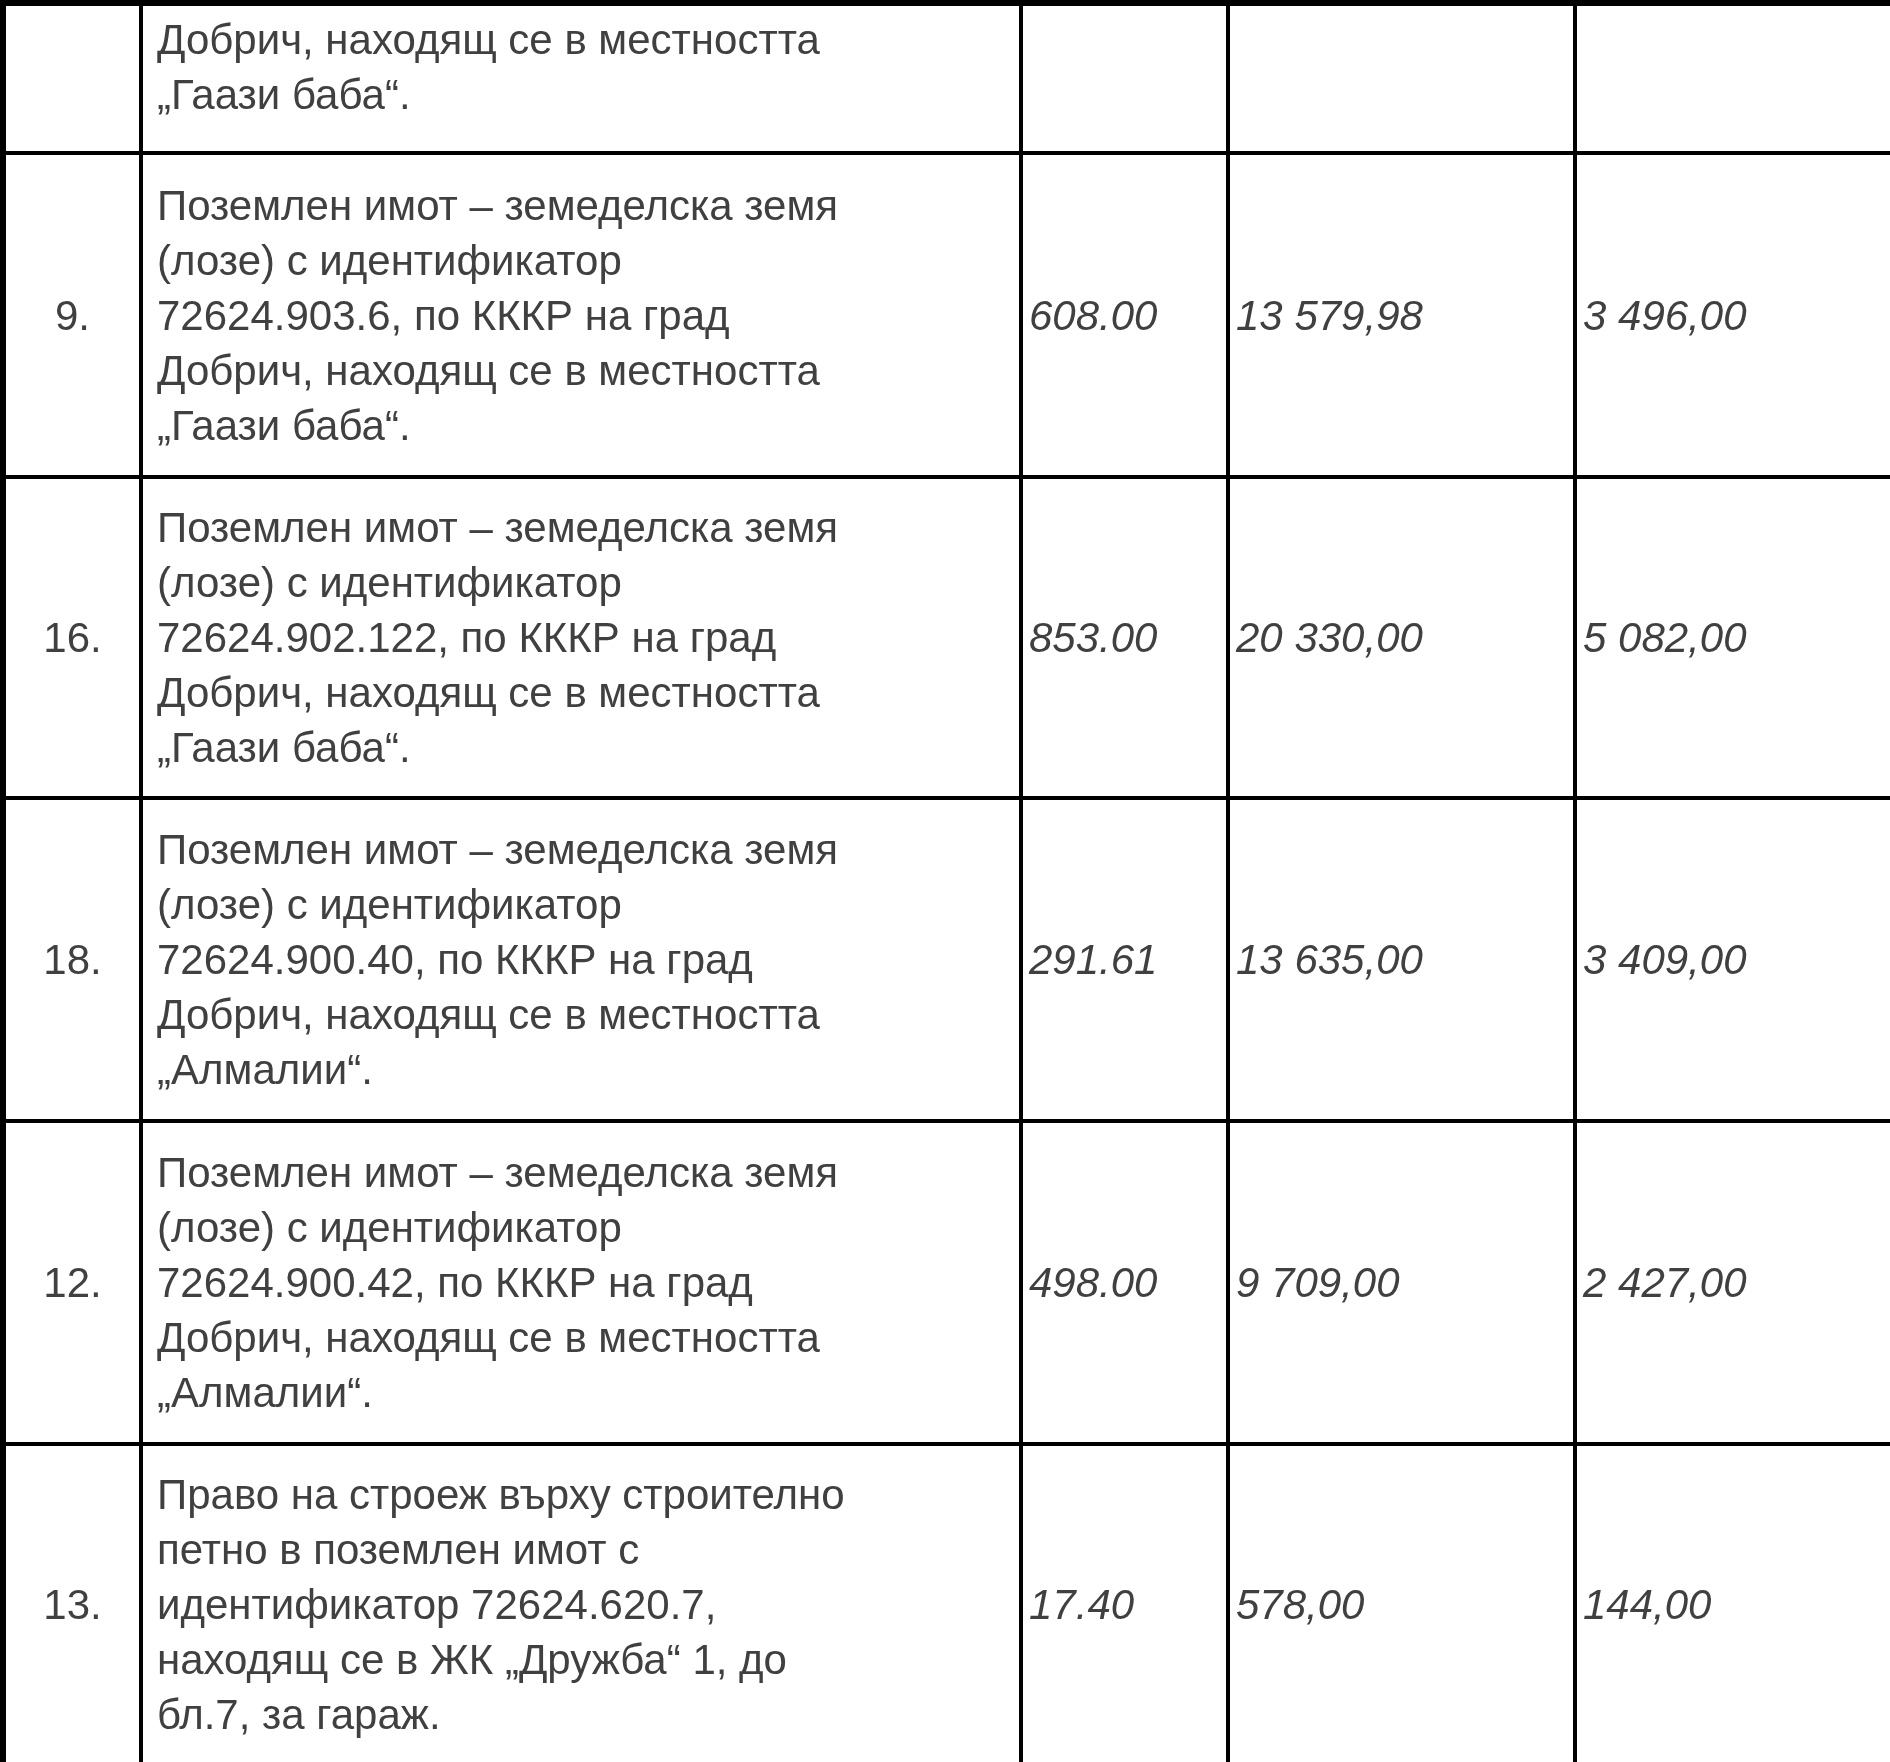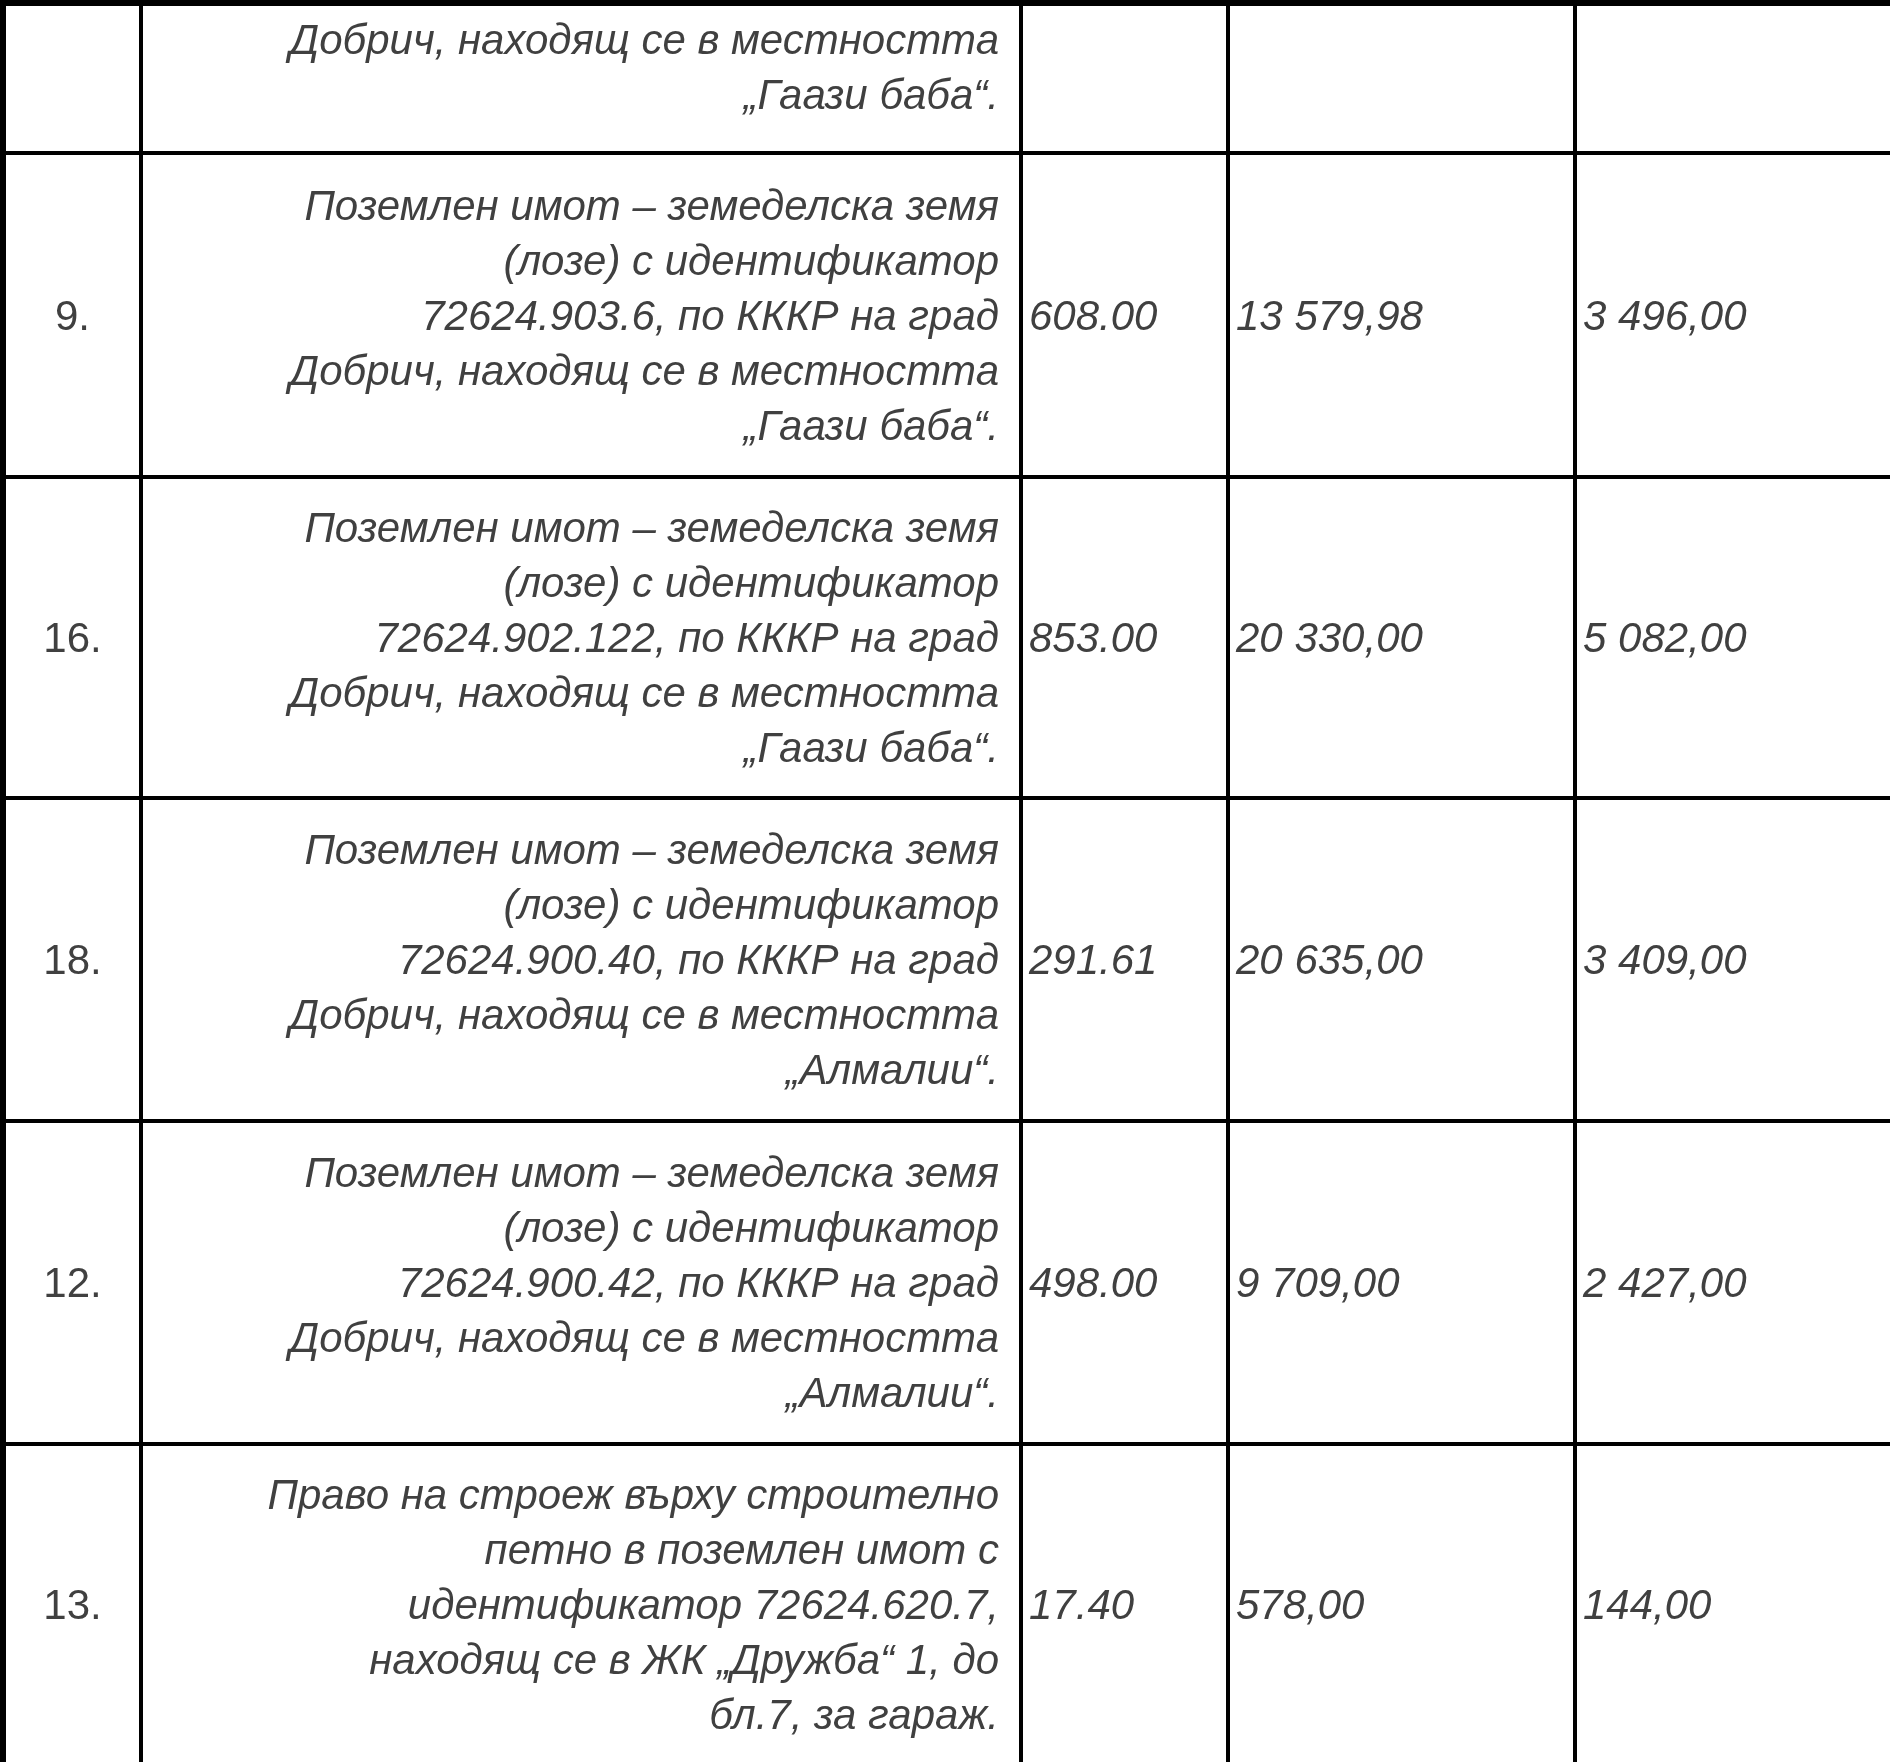--- a/index.html
+++ b/index.html
@@ -34,11 +34,10 @@
     padding: 0 4px;
   }
   td.c-desc {
-    text-align: right;
+    text-align: left;
     vertical-align: middle;
     padding: 12px 20px 12px 14px;
     white-space: pre-line;
-    font-style: italic;
   }
   td.c-desc.cont {
     vertical-align: top;

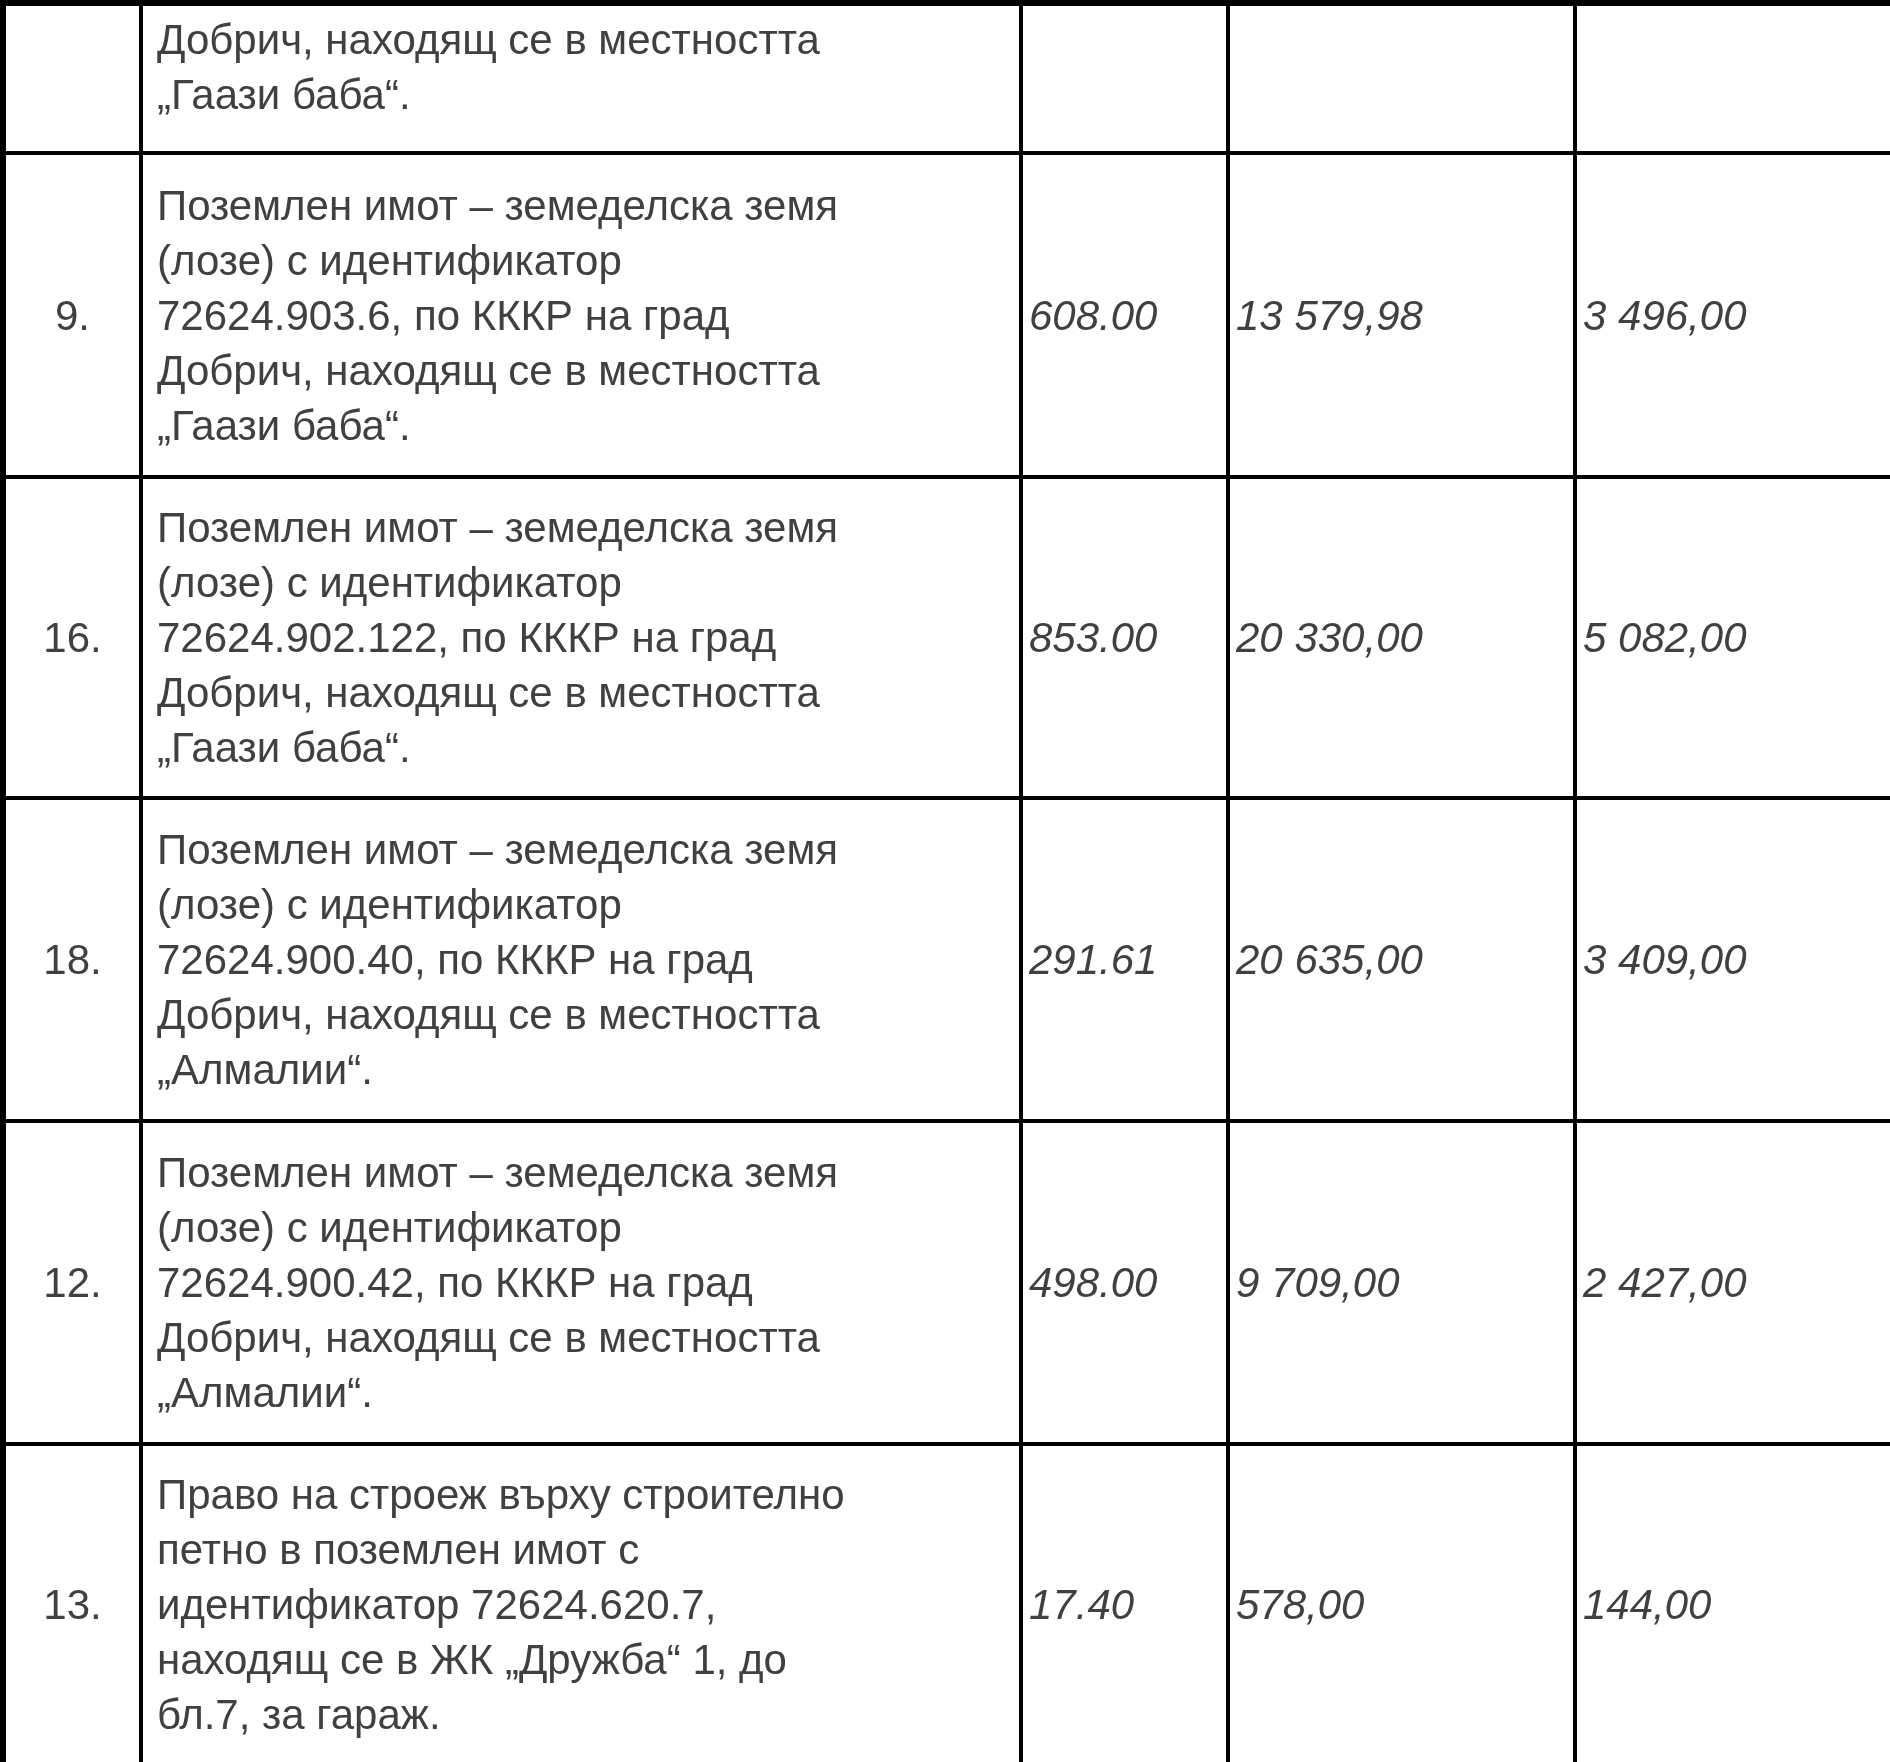--- a/index.html
+++ b/index.html
@@ -107,7 +107,7 @@
 Добрич, находящ се в местността
 „Алмалии“.</td>
         <td class="c-val">291.61</td>
-        <td class="c-val">20 635,00</td>
+        <td class="c-val">13 635,00</td>
         <td class="c-val">3 409,00</td>
       </tr>
       <tr class="r4">

